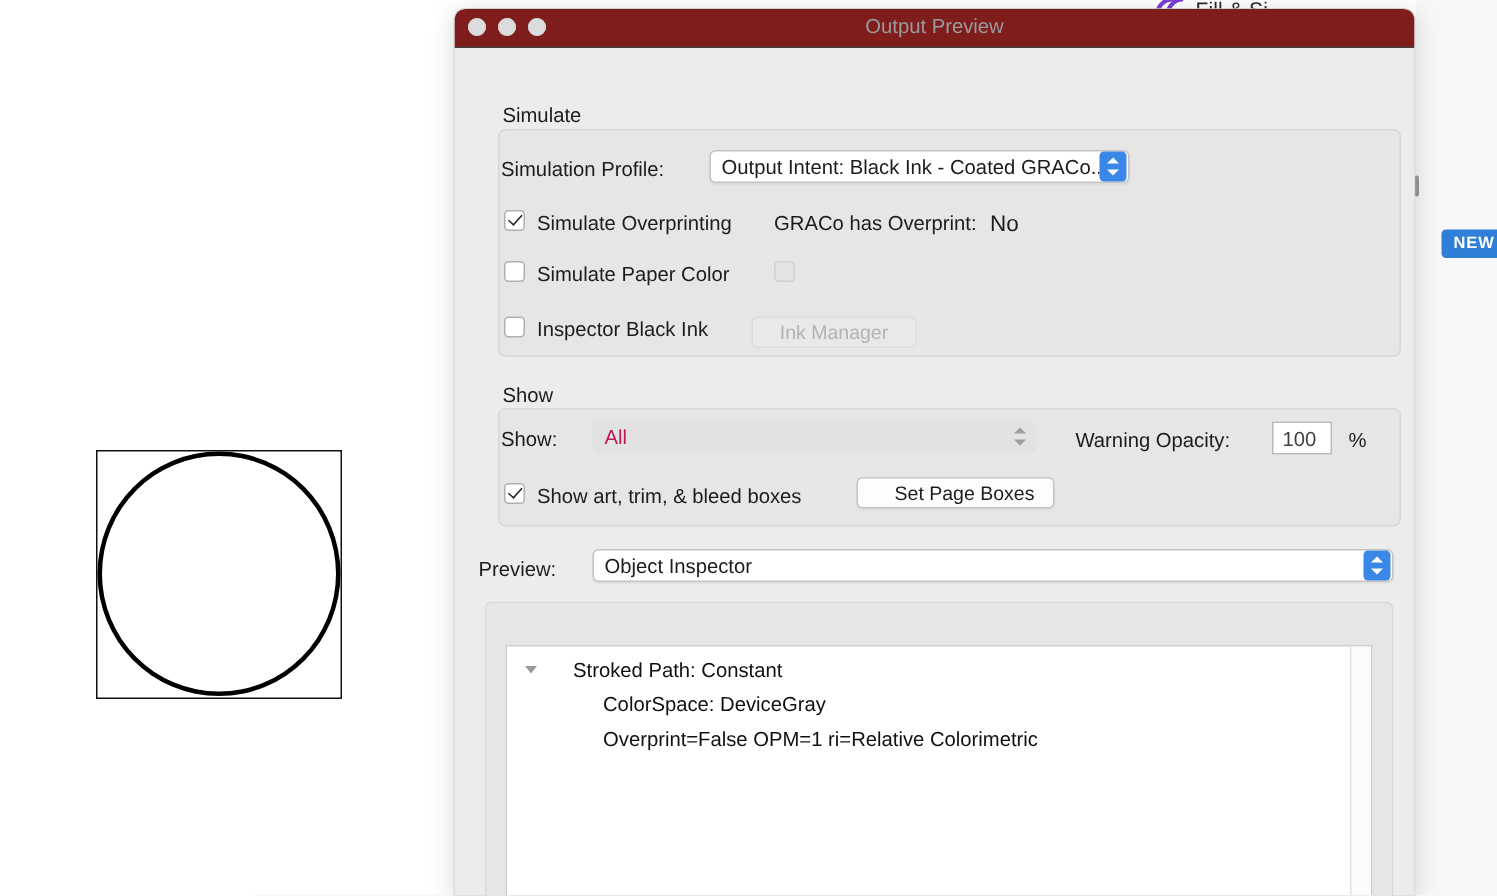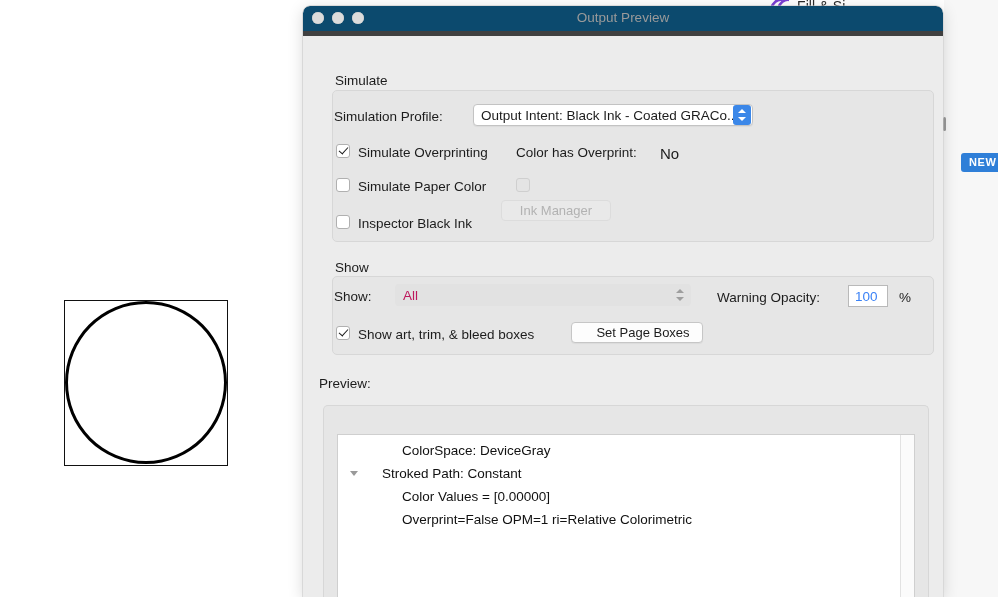--- a/index.html
+++ b/index.html
@@ -122,8 +122,8 @@
   #titlebar {
     position: relative;
     height: 25px;
-    background: #0c4a6e;
-    border-bottom: 5px solid #404040;
+    background: #7f1d1d;
+    border-bottom: 1px solid #404040;
     border-radius: 7px 7px 0 0;
     text-decoration: underline;
   }

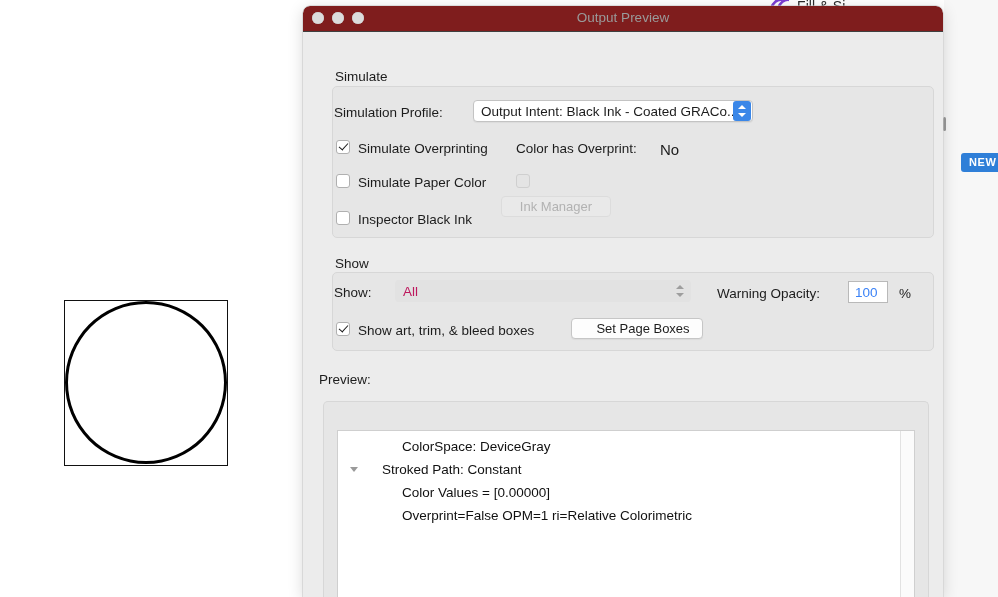--- a/index.html
+++ b/index.html
@@ -413,7 +413,7 @@
 
     <div class="checkbox checked" style="left:33px; top:108px;"></div>
     <div class="row-label" style="left:55px; top:109px;">Simulate Overprinting</div>
-    <div class="row-label" style="left:213px; top:109px;">Color has Overprint:</div>
+    <div class="row-label" style="left:213px; top:109px;">GRACo has Overprint:</div>
     <div class="row-value" style="left:357px; top:109px;">No</div>
 
     <div class="checkbox" style="left:33px; top:142px;"></div>

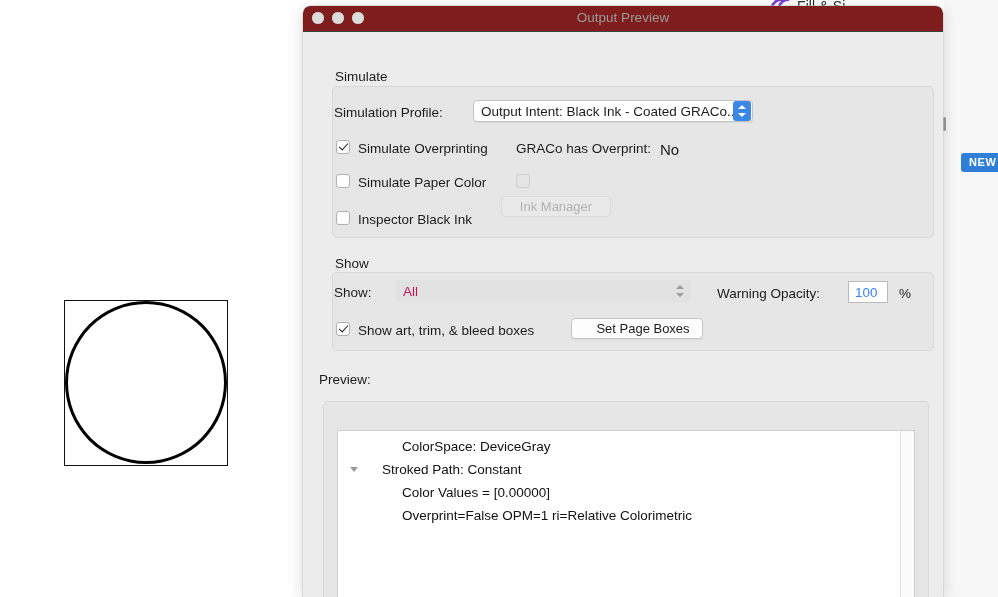--- a/index.html
+++ b/index.html
@@ -422,7 +422,7 @@
 
     <div class="checkbox" style="left:33px; top:179px;"></div>
     <div class="row-label" style="left:55px; top:180px;">Inspector Black Ink</div>
-    <div class="push-btn disabled" style="left:198px; top:164px; width:110px;">Ink Manager</div>
+    <div class="push-btn disabled" style="left:198px; top:179px; width:110px;">Ink Manager</div>
 
     <div class="group-title" id="show-title">Show</div>
     <div class="group-box" id="show-box"></div>

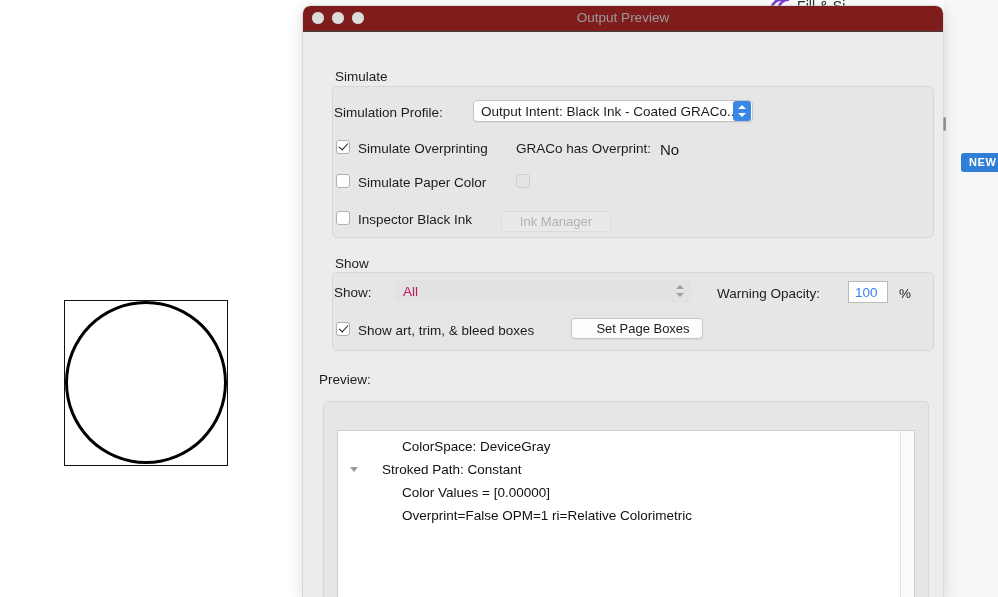--- a/index.html
+++ b/index.html
@@ -304,7 +304,7 @@
     align-items: center;
     padding-left: 6px;
     font-size: 13.5px;
-    color: #3b82f6;
+    color: #404040;
   }
 
   

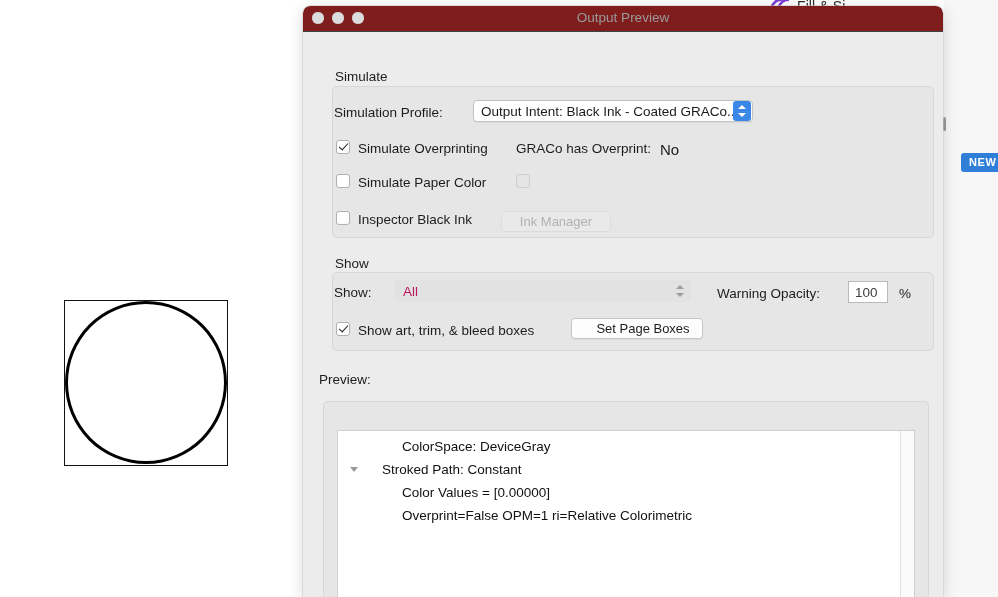--- a/index.html
+++ b/index.html
@@ -441,6 +441,10 @@
     <div class="push-btn" style="left:268px; top:286px; width:132px;padding-left:12px;">Set Page Boxes</div>
 
     <div class="row-label" style="left:16px; top:340px;">Preview:</div>
+    <div class="popup" style="left:92px; top:334px; width:534px;">
+      <span class="ptext">Object Inspector</span>
+      <span class="stepper"></span>
+    </div>
 
     <div id="tree-wrap">
       <div id="tree-panel">

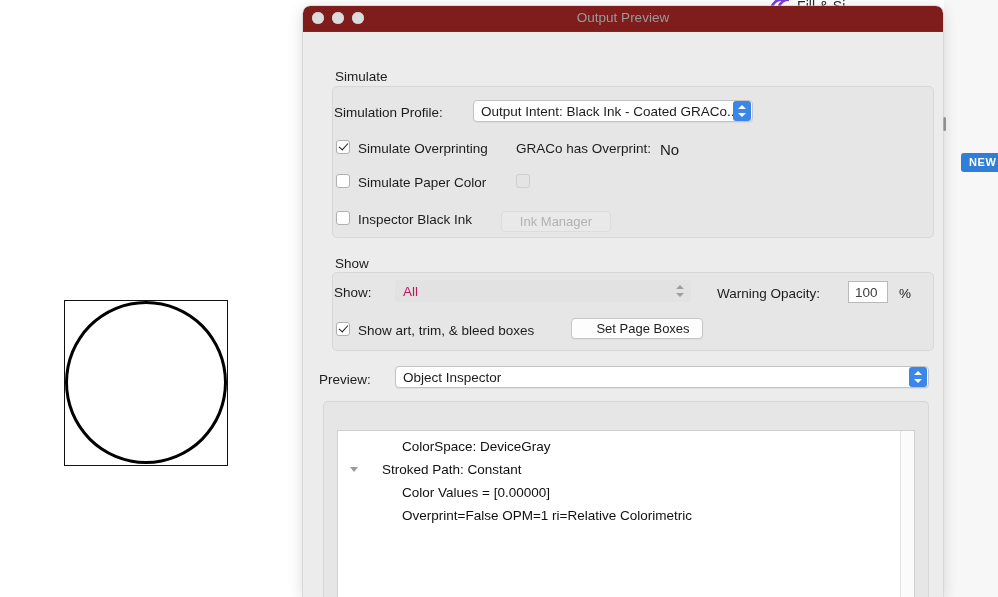--- a/index.html
+++ b/index.html
@@ -450,16 +450,16 @@
       <div id="tree-panel">
         <div id="tree-rows">
 
-          <div class="tree-row level-1">
-            <span>ColorSpace: DeviceGray</span>
-          </div>
-
           <div class="tree-row level-0">
             <span class="disclosure"></span>
             <span>Stroked Path: Constant</span>
           </div>
 
           <div class="tree-row level-1">
+            <span>ColorSpace: DeviceGray</span>
+          </div>
+
+          <div class="tree-row level-1">
             <span>Color Values = [0.00000]</span>
           </div>
 

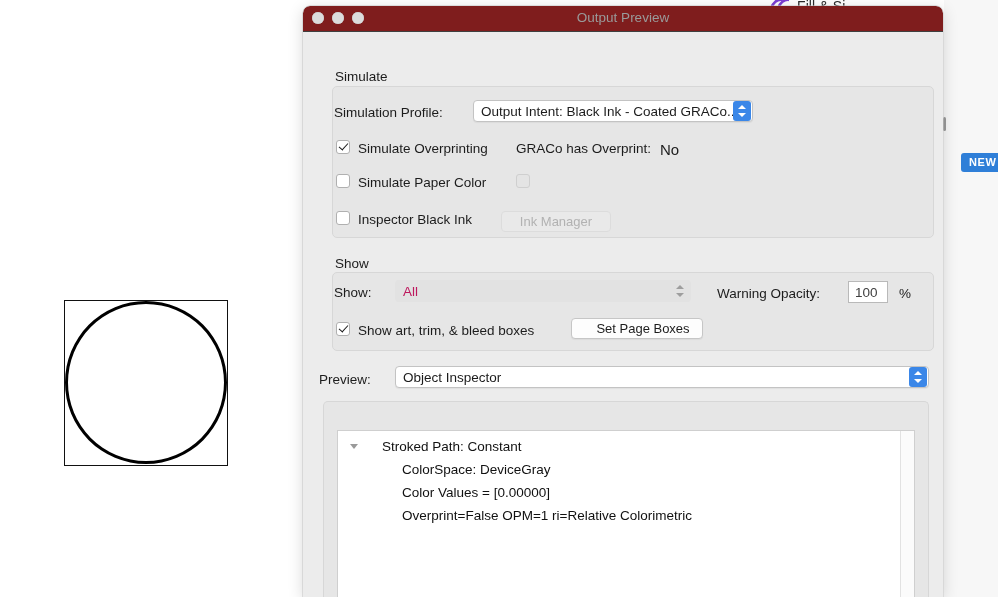--- a/index.html
+++ b/index.html
@@ -459,9 +459,6 @@
             <span>ColorSpace: DeviceGray</span>
           </div>
 
-          <div class="tree-row level-1">
-            <span>Color Values = [0.00000]</span>
-          </div>
 
           <div class="tree-row level-1">
             <span>Overprint=False OPM=1 ri=Relative Colorimetric</span>

